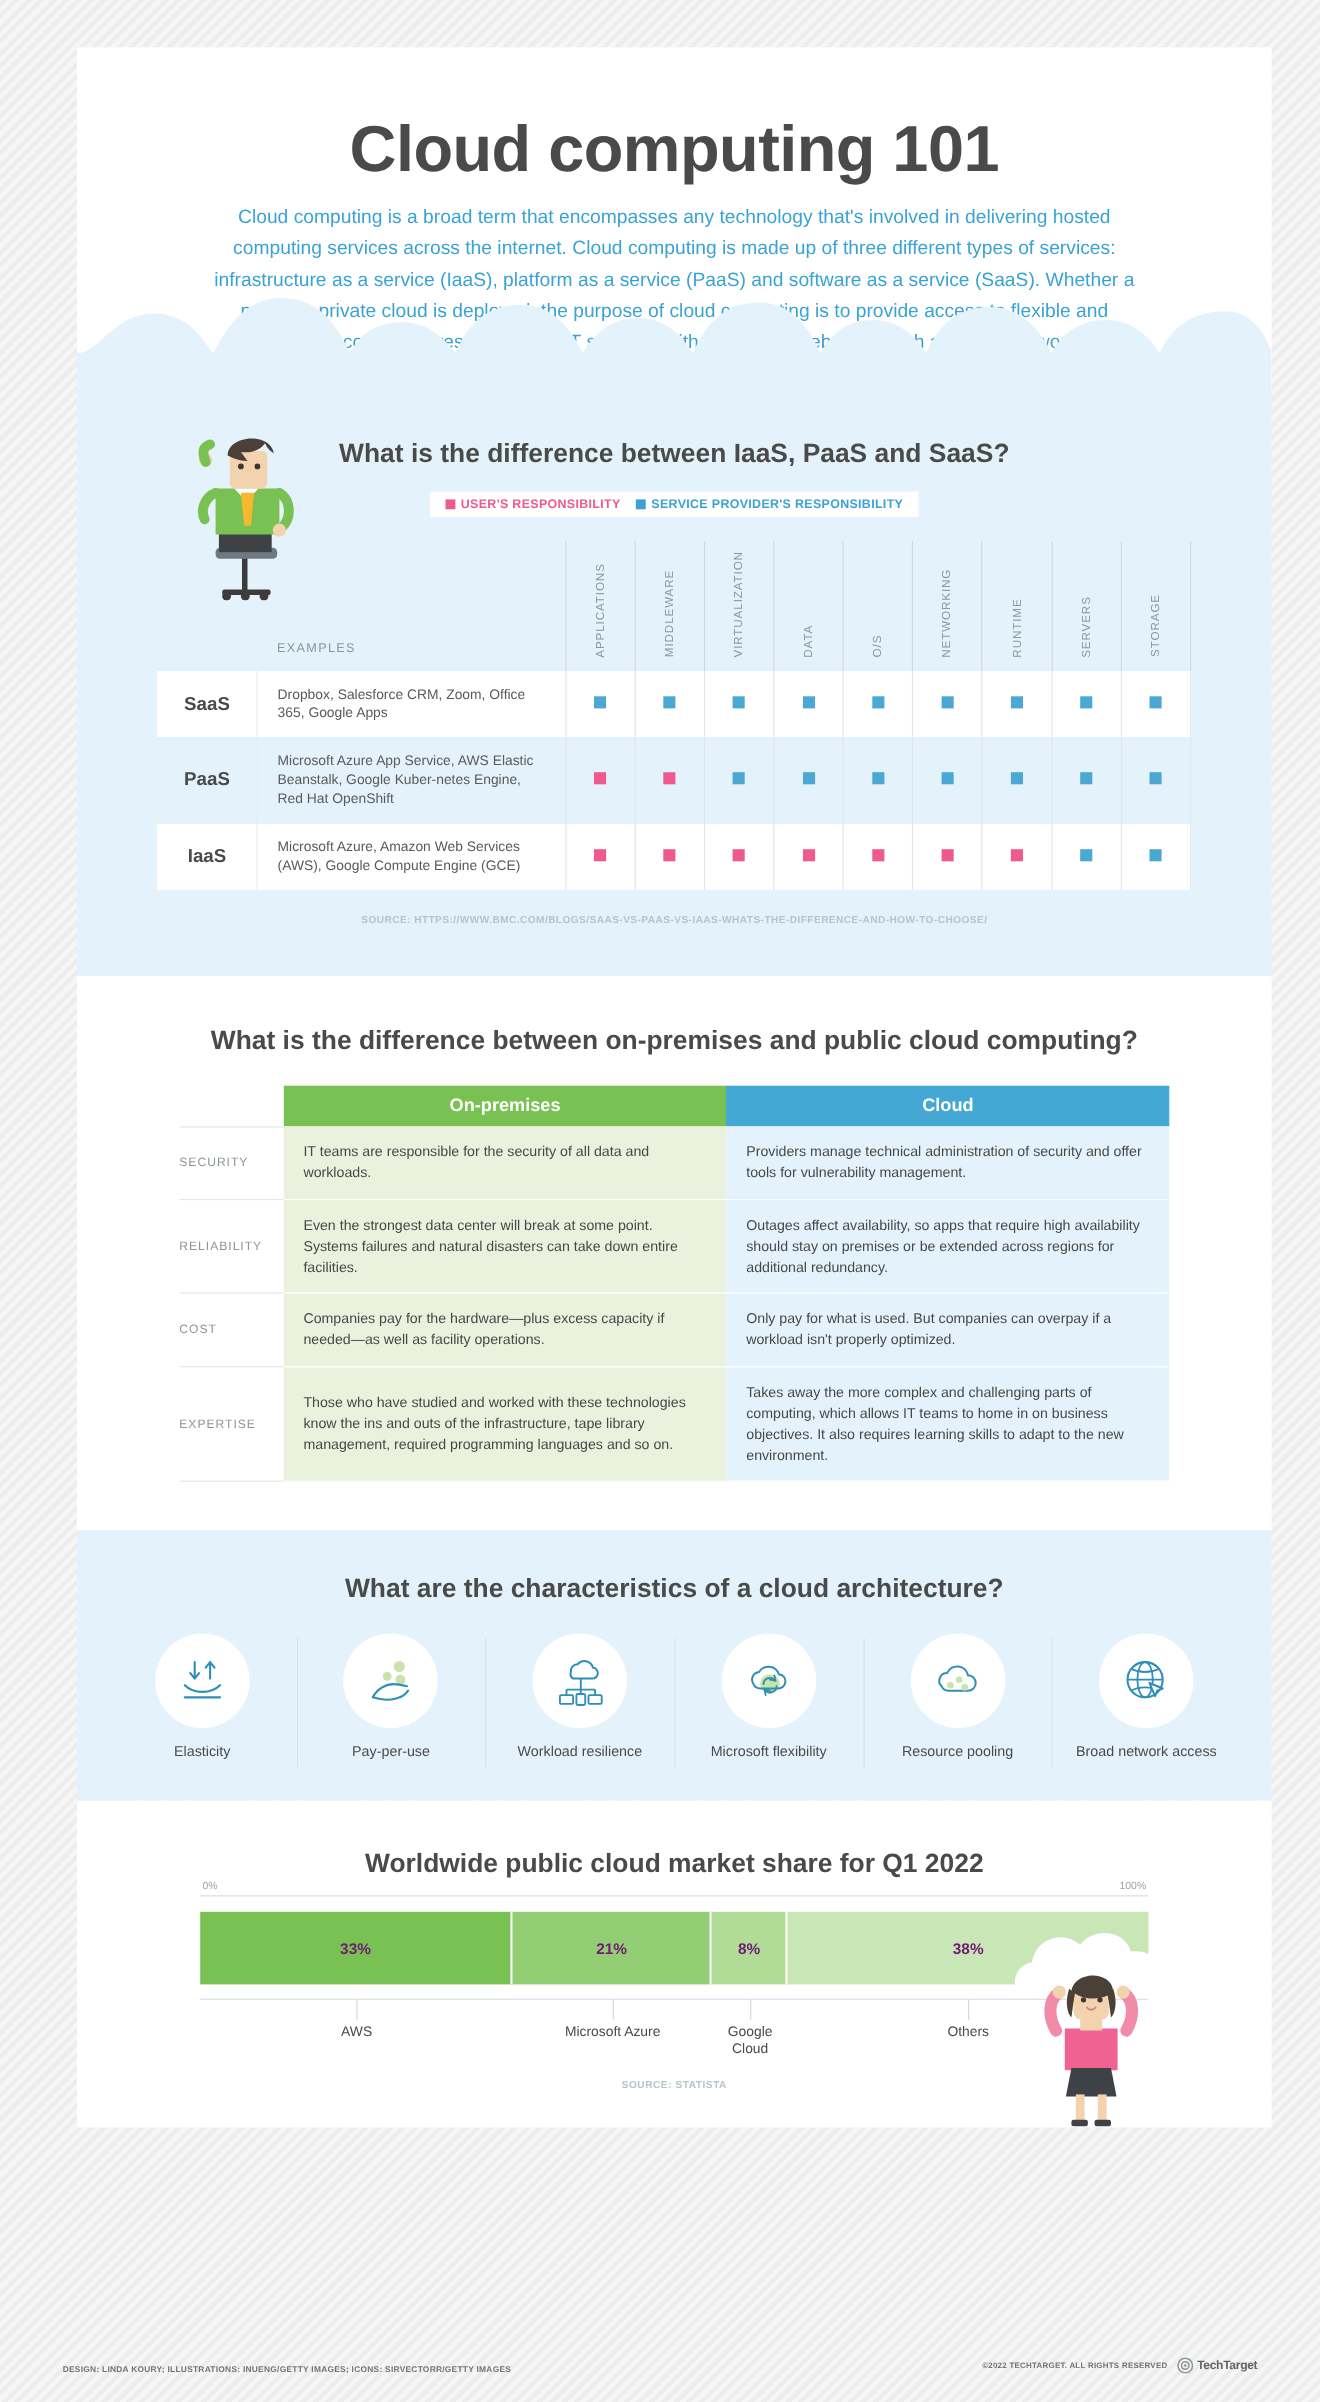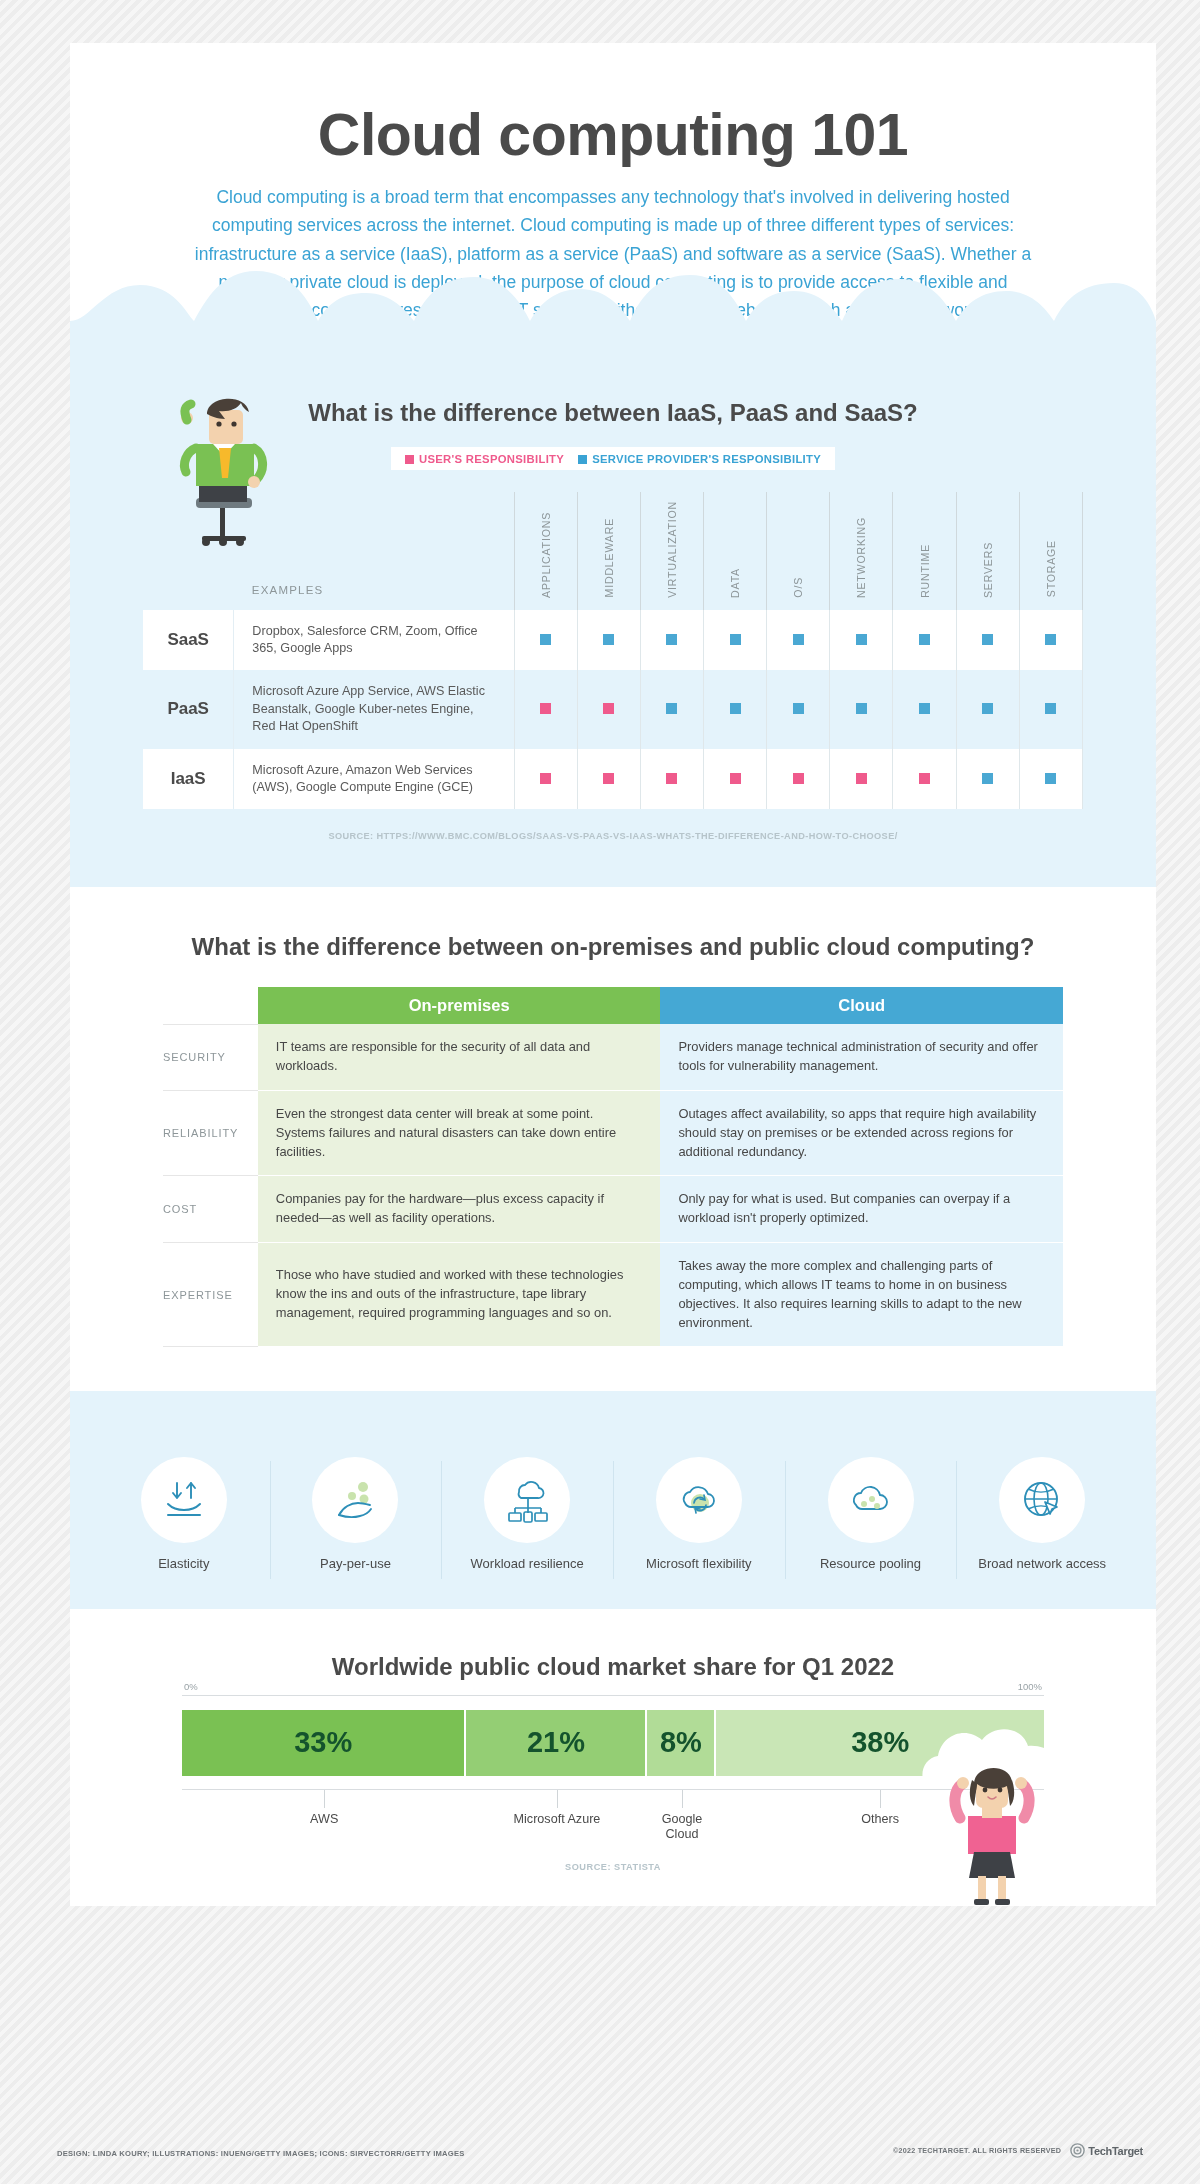--- a/index.html
+++ b/index.html
@@ -523,6 +523,7 @@
   </section>
 
   <section class="sec-char">
+    <h2 class="sec-title" style="padding-top:0;">What are the characteristics of a cloud architecture?</h2>
 
     <div class="char-row">
 

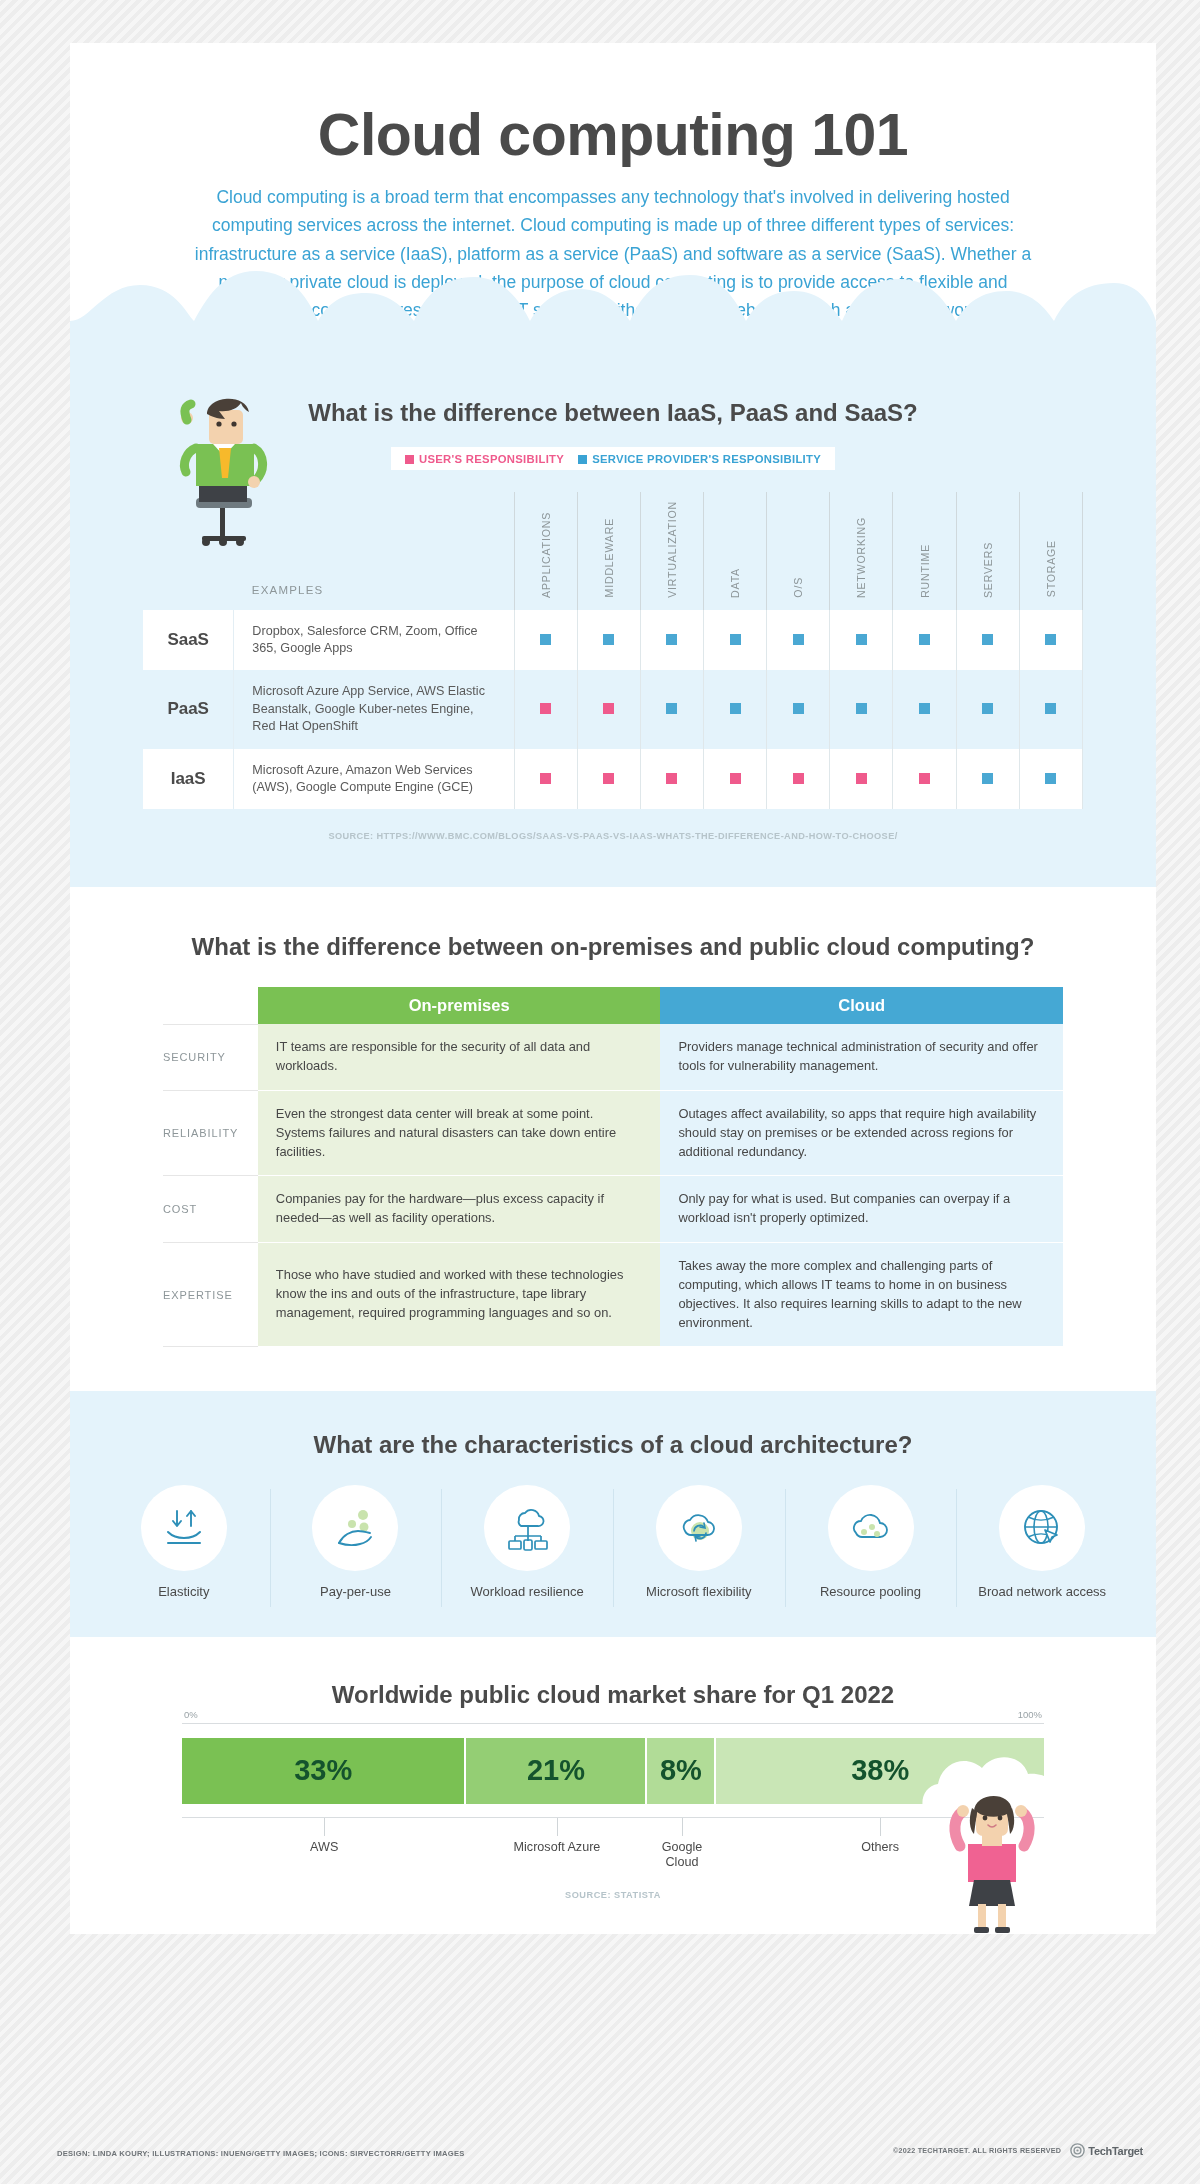--- a/index.html
+++ b/index.html
@@ -290,8 +290,8 @@
     display: flex;
     align-items: center;
     justify-content: center;
-    color: #14532d;
-    font-size: 29px;
+    color: #701a75;
+    font-size: 14px;
     font-weight: bold;
     border-right: 2px solid #ffffff;
   }

